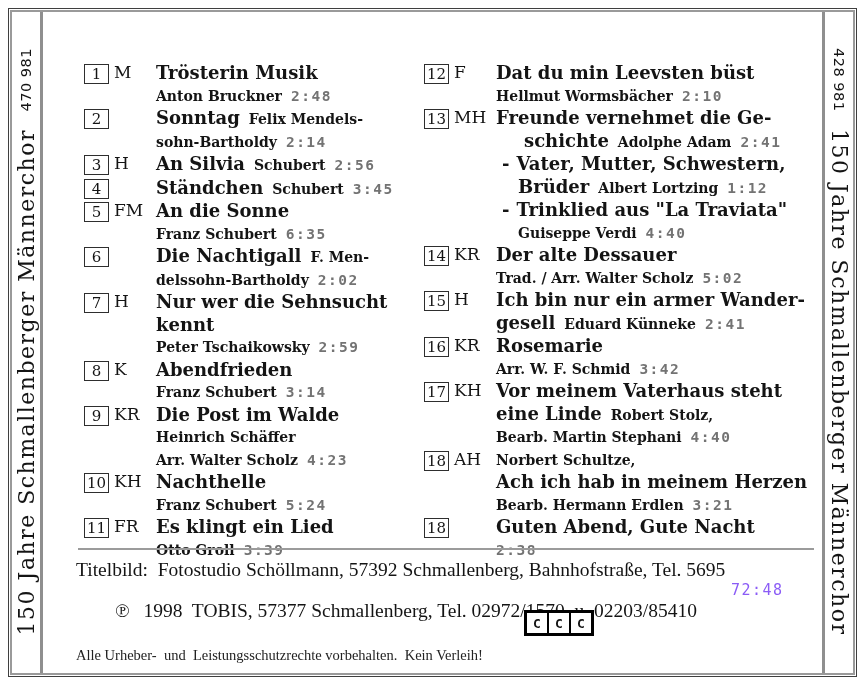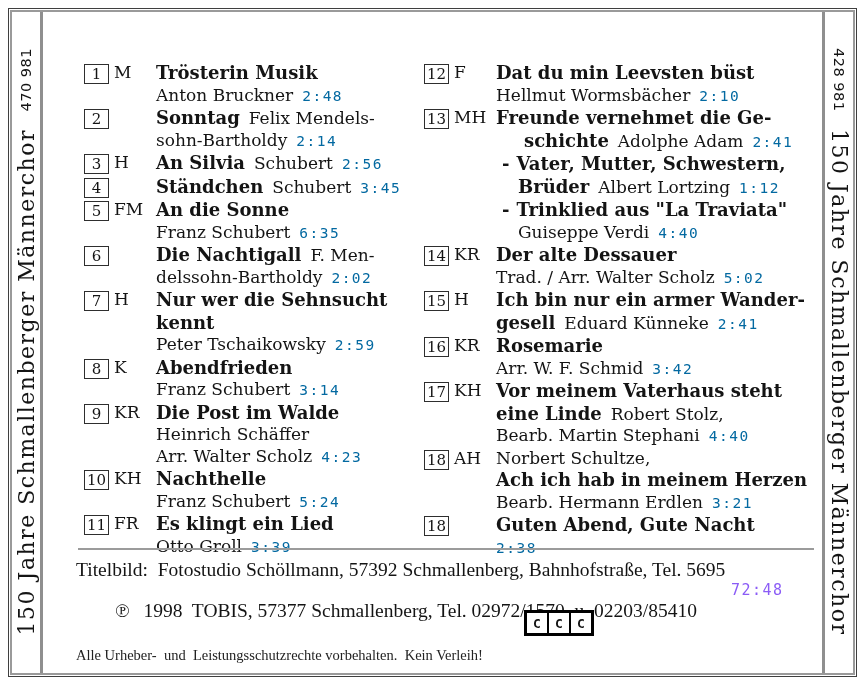--- a/index.html
+++ b/index.html
@@ -34,7 +34,7 @@
   .seg:last-child{margin-right:0;}
   .seg-title{font-weight:bold;font-size:18px;}
   .seg-dash{font-weight:bold;font-size:18px;margin-right:7px;}
-  .seg-normal{font-size:17px;}
+  .seg-normal{font-size:14px;font-weight:bold;}
   .seg-time{font-family:"DejaVu Sans Mono", monospace;font-size:14.5px;color:#0369a1;letter-spacing:1.5px;}
 
   

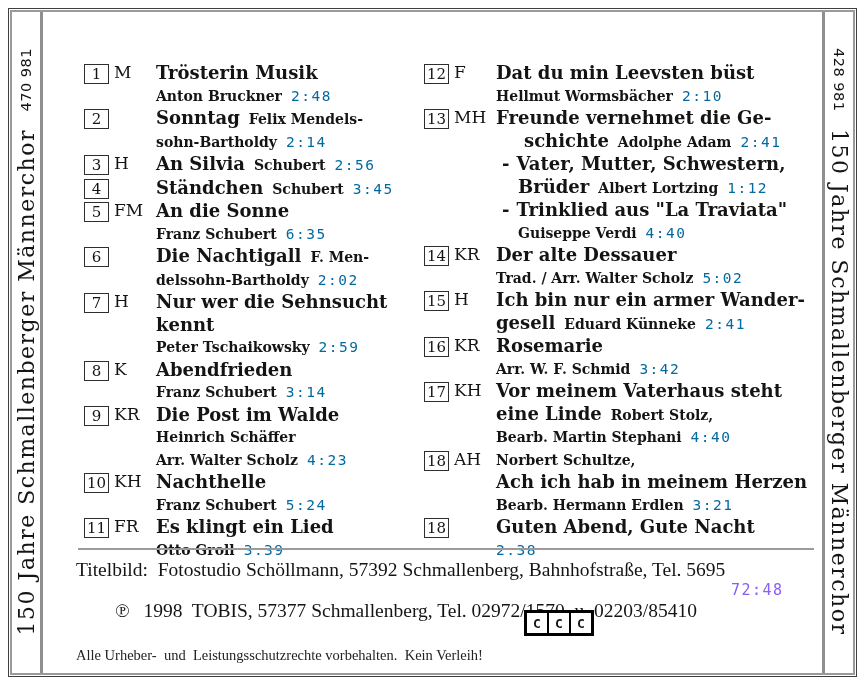--- a/index.html
+++ b/index.html
@@ -35,7 +35,7 @@
   .seg-title{font-weight:bold;font-size:18px;}
   .seg-dash{font-weight:bold;font-size:18px;margin-right:7px;}
   .seg-normal{font-size:14px;font-weight:bold;}
-  .seg-time{font-family:"DejaVu Sans Mono", monospace;font-size:14.5px;color:#0369a1;letter-spacing:1.5px;}
+  .seg-time{font-family:"DejaVu Sans Mono", monospace;font-size:14.5px;color:#737373;letter-spacing:1.5px;font-weight:bold;}
 
   
   .footer-rule{position:absolute;left:66px;top:536px;width:736px;border-top:2px solid #9b9b9b;}

